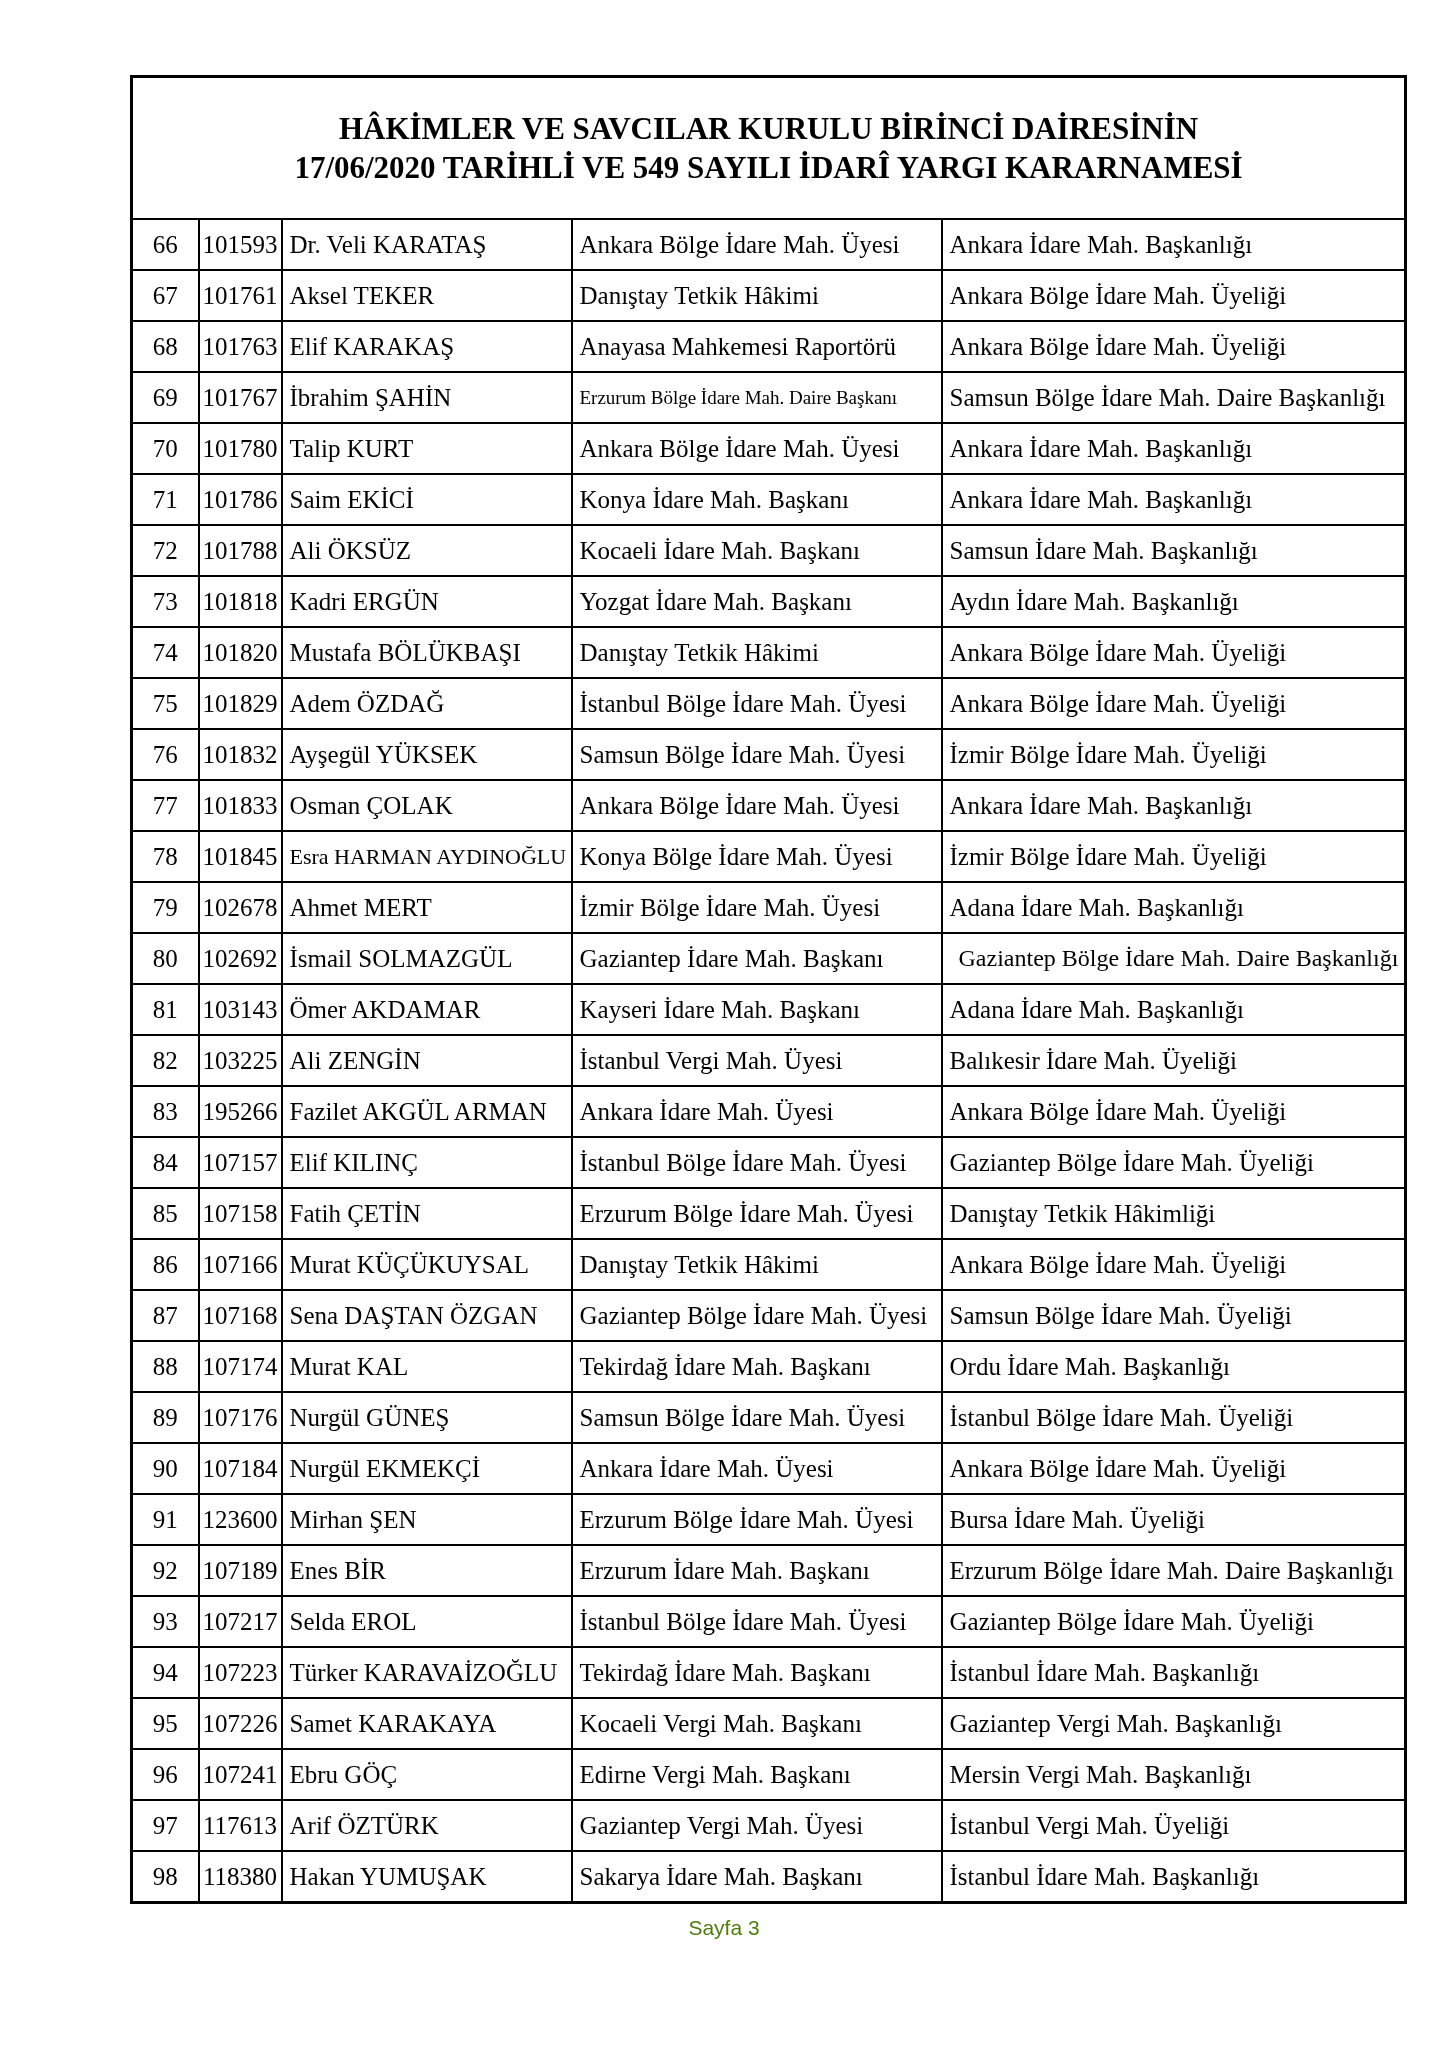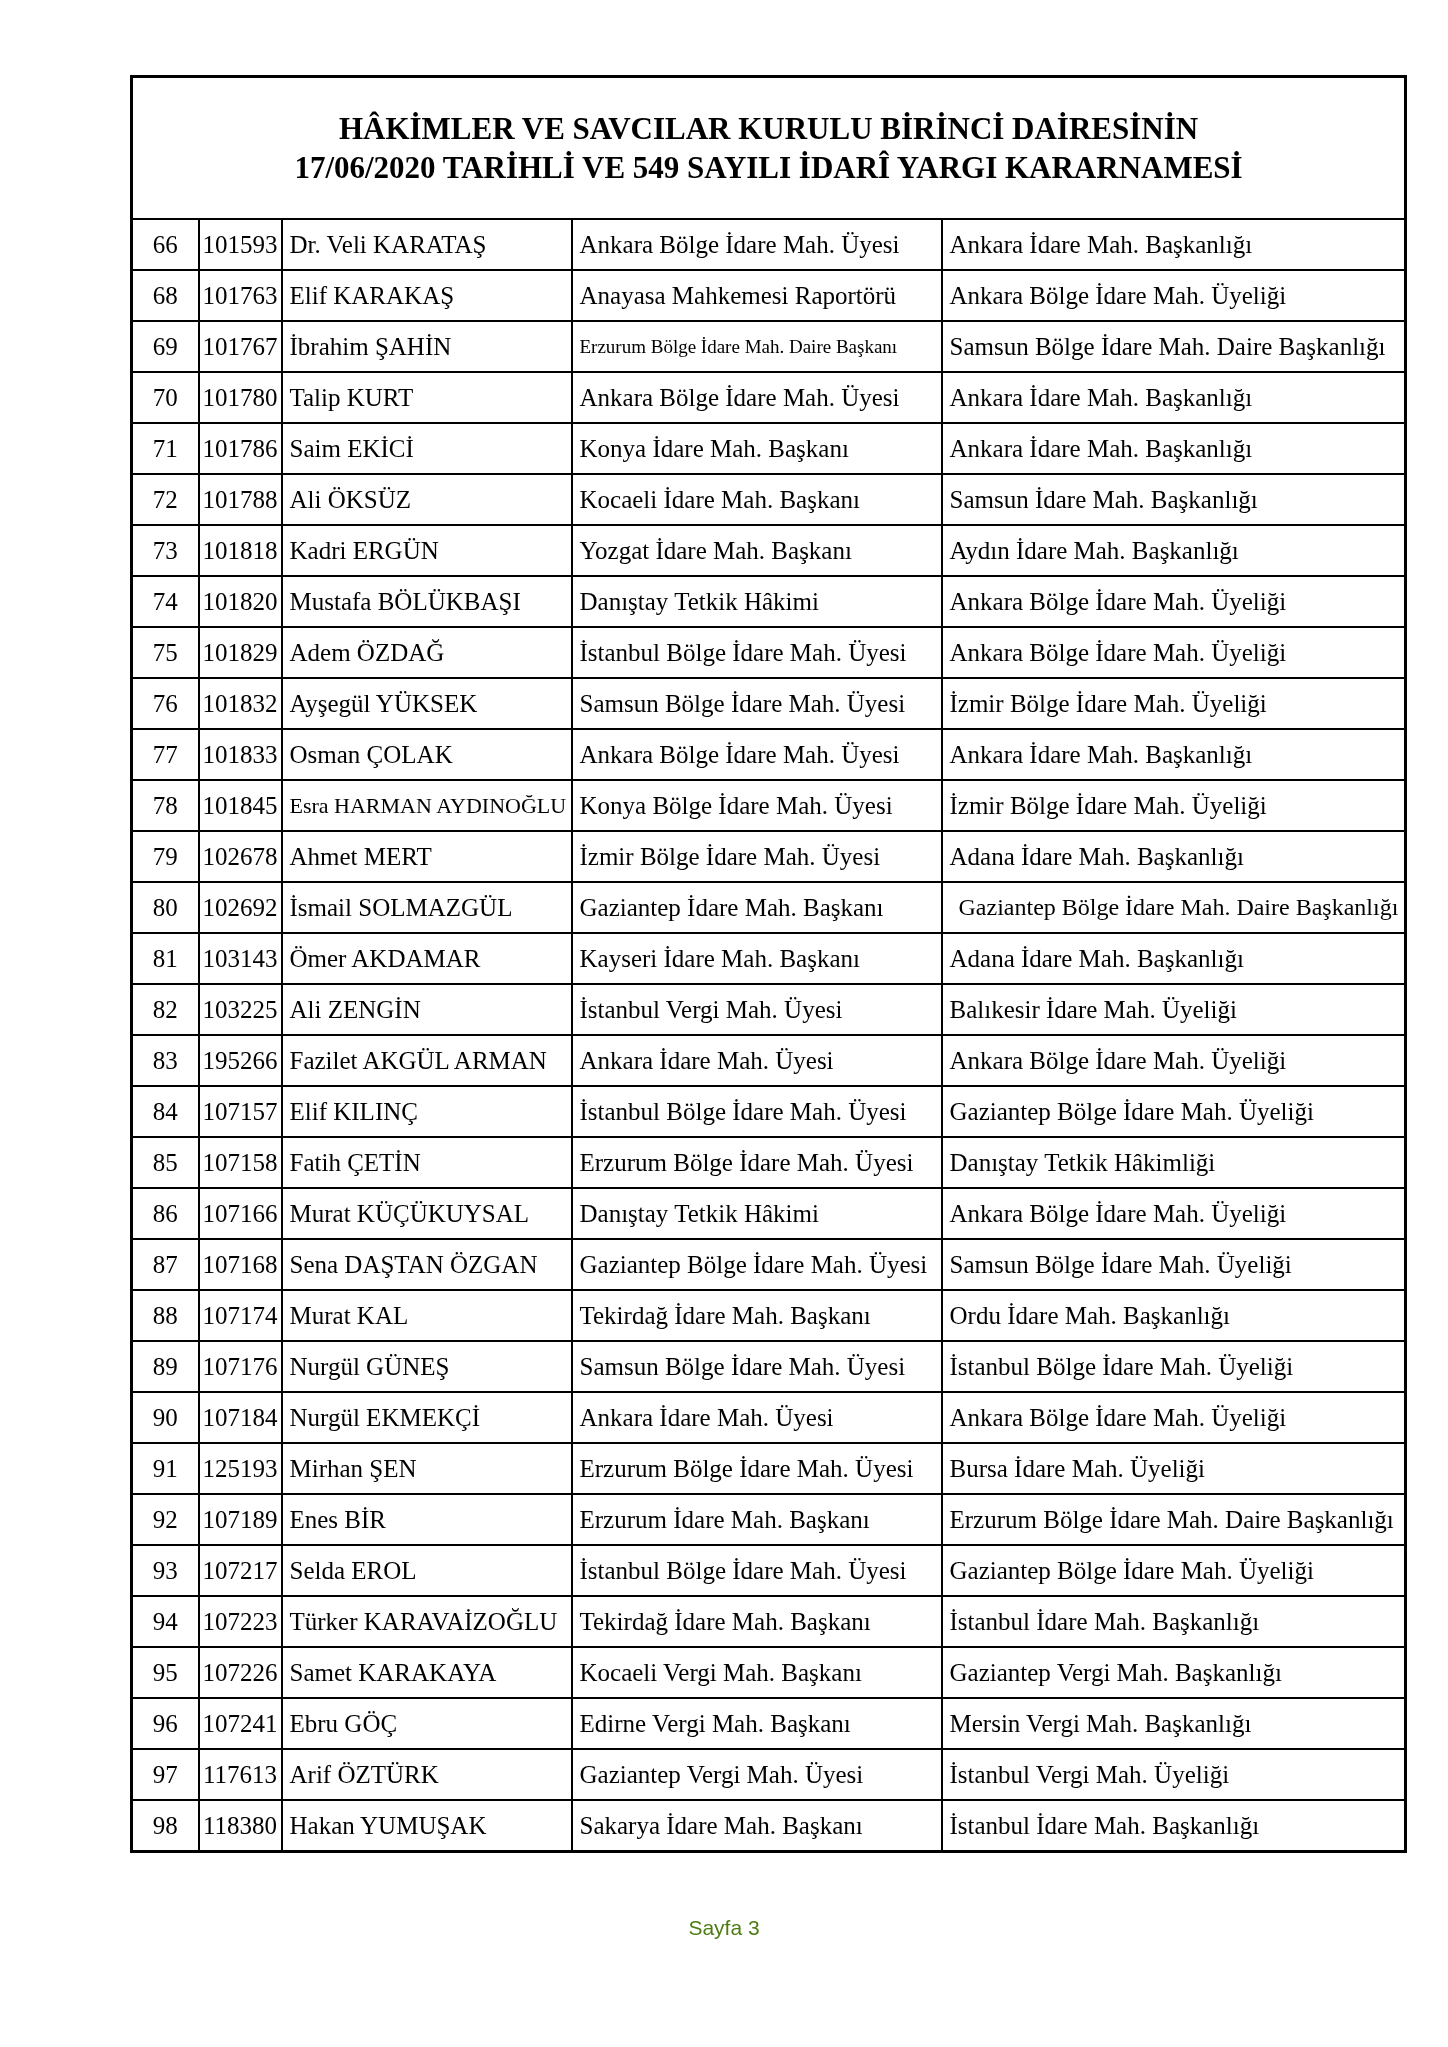--- a/index.html
+++ b/index.html
@@ -63,6 +63,13 @@
         <td class="c4">Ankara İdare Mah. Başkanlığı</td>
       </tr>
       <tr>
+        <td class="c0">67</td>
+        <td class="c1">101761</td>
+        <td class="c2">Aksel TEKER</td>
+        <td class="c3">Danıştay Tetkik Hâkimi</td>
+        <td class="c4">Ankara Bölge İdare Mah. Üyeliği</td>
+      </tr>
+      <tr>
         <td class="c0">68</td>
         <td class="c1">101763</td>
         <td class="c2">Elif KARAKAŞ</td>

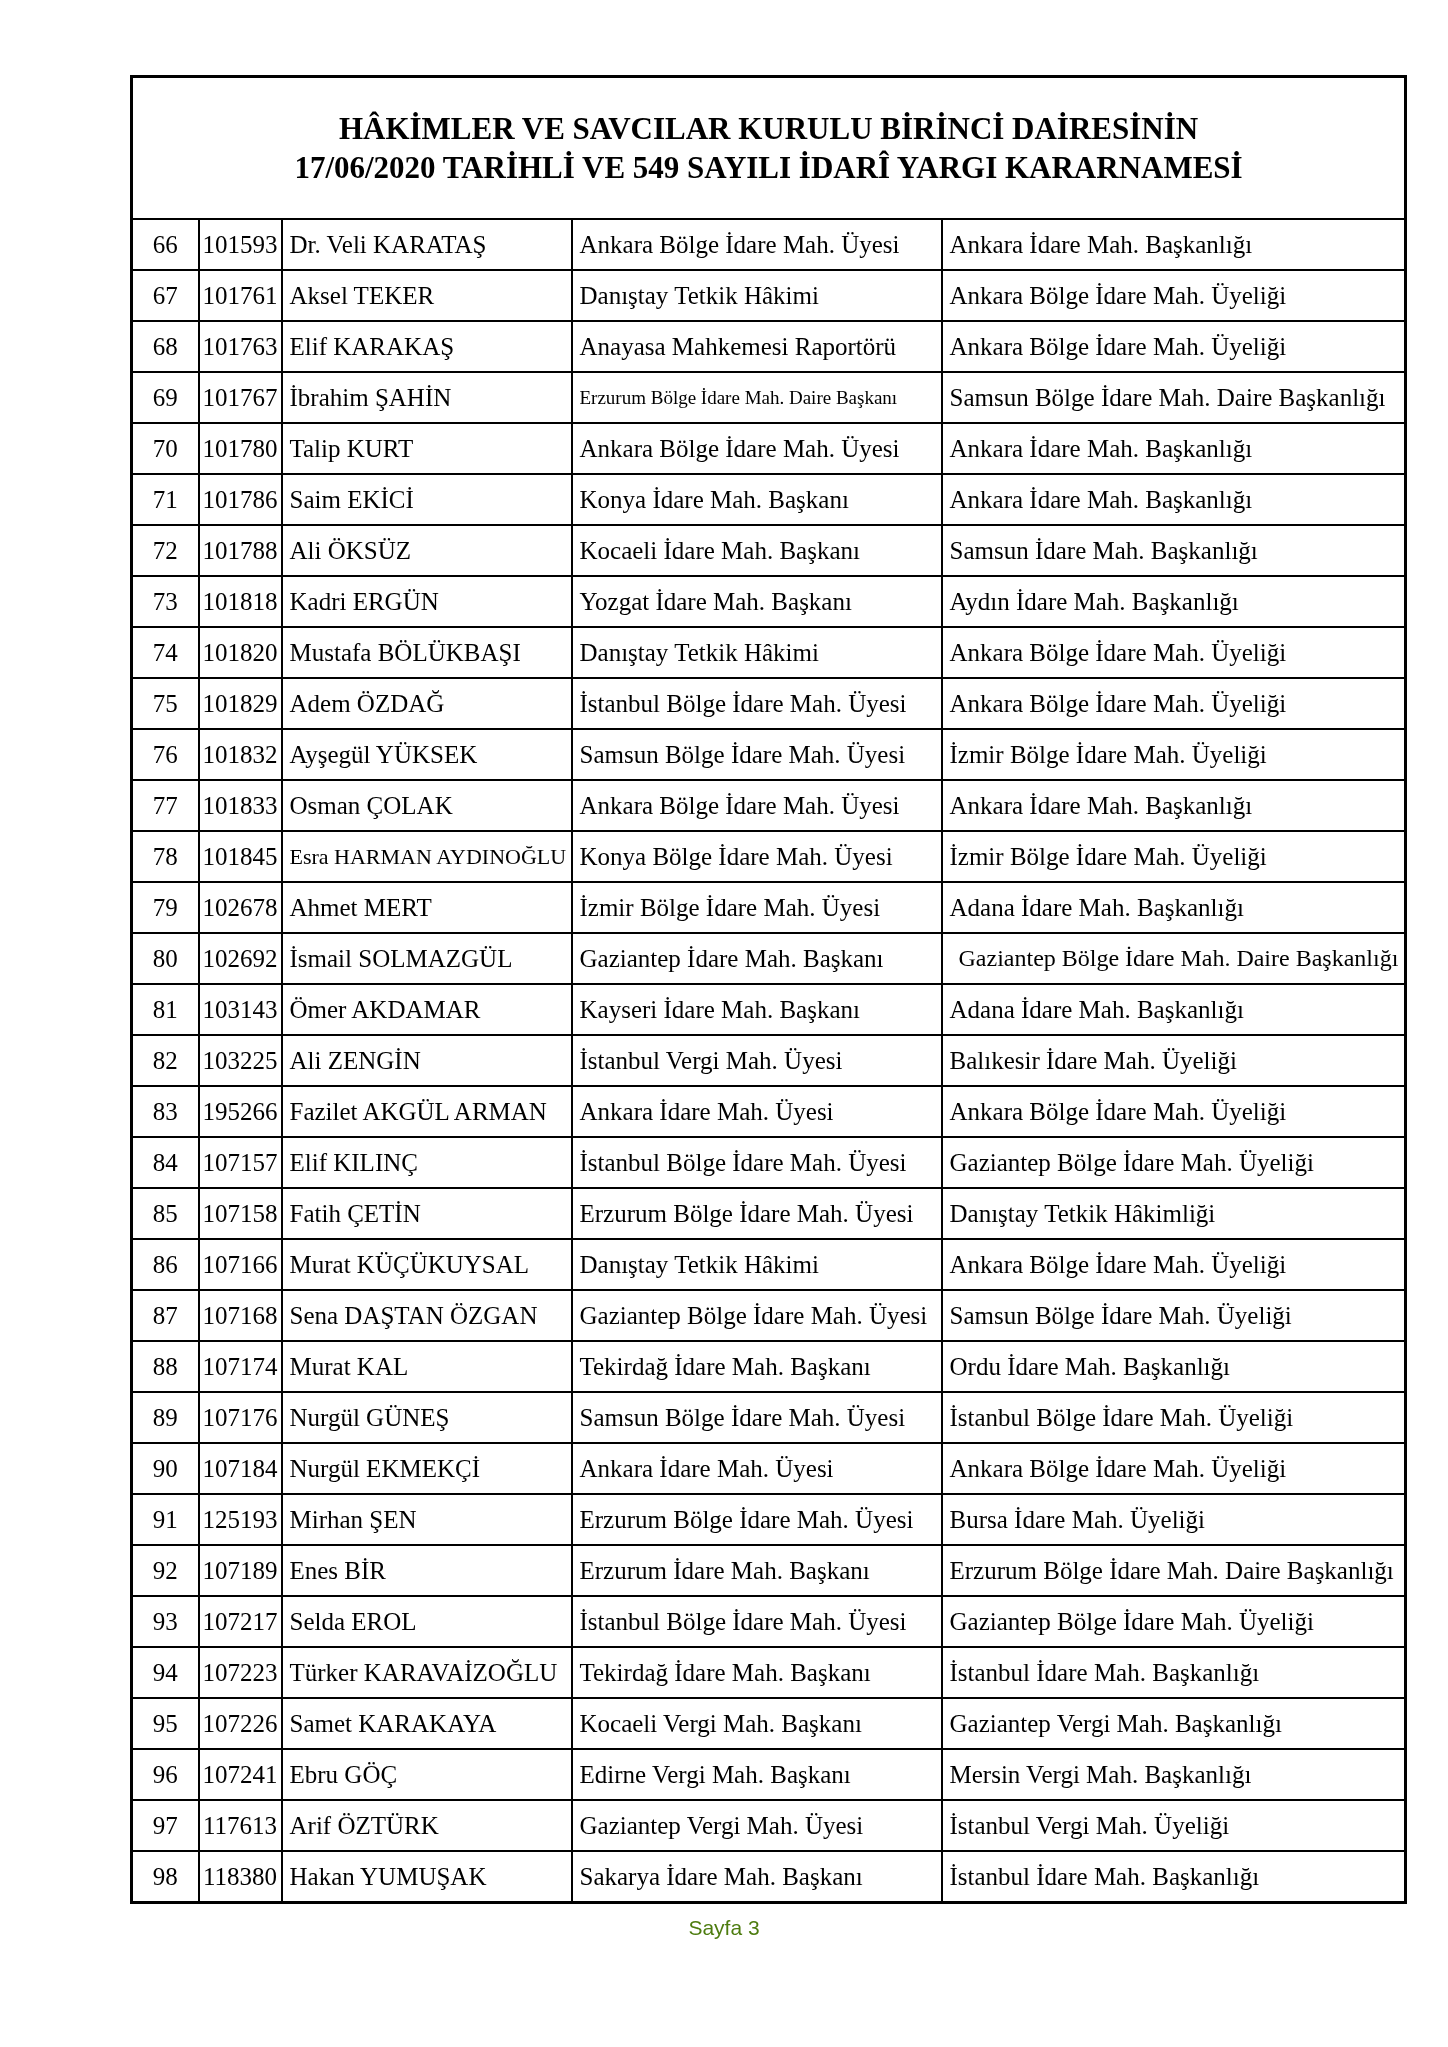--- a/index.html
+++ b/index.html
@@ -232,7 +232,7 @@
       </tr>
       <tr>
         <td class="c0">91</td>
-        <td class="c1">125193</td>
+        <td class="c1">123600</td>
         <td class="c2">Mirhan ŞEN</td>
         <td class="c3">Erzurum Bölge İdare Mah. Üyesi</td>
         <td class="c4">Bursa İdare Mah. Üyeliği</td>

